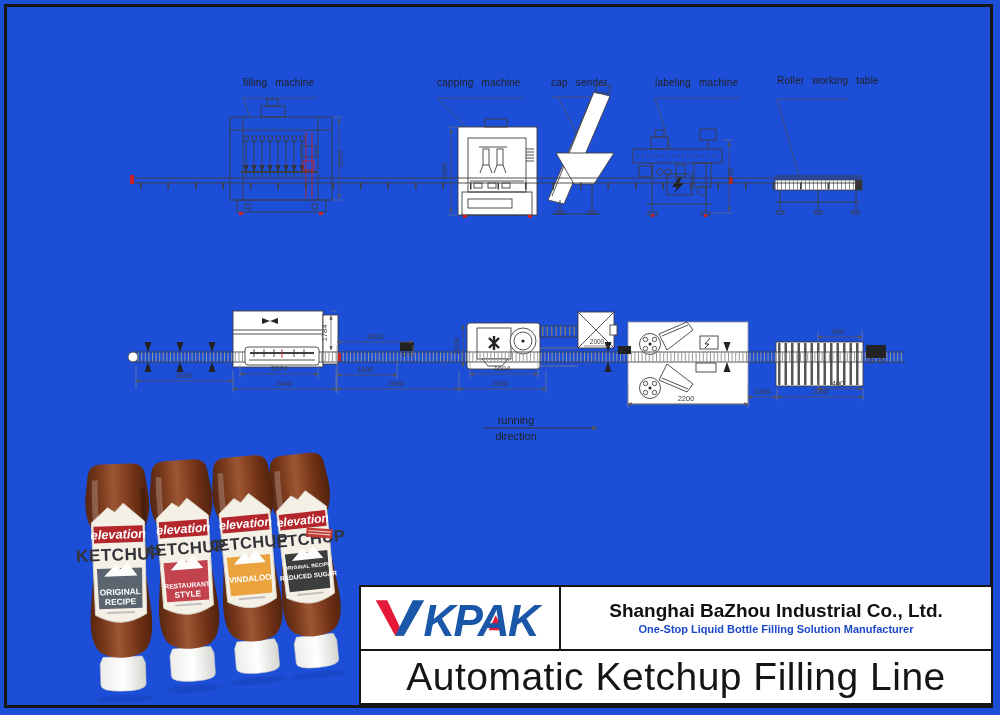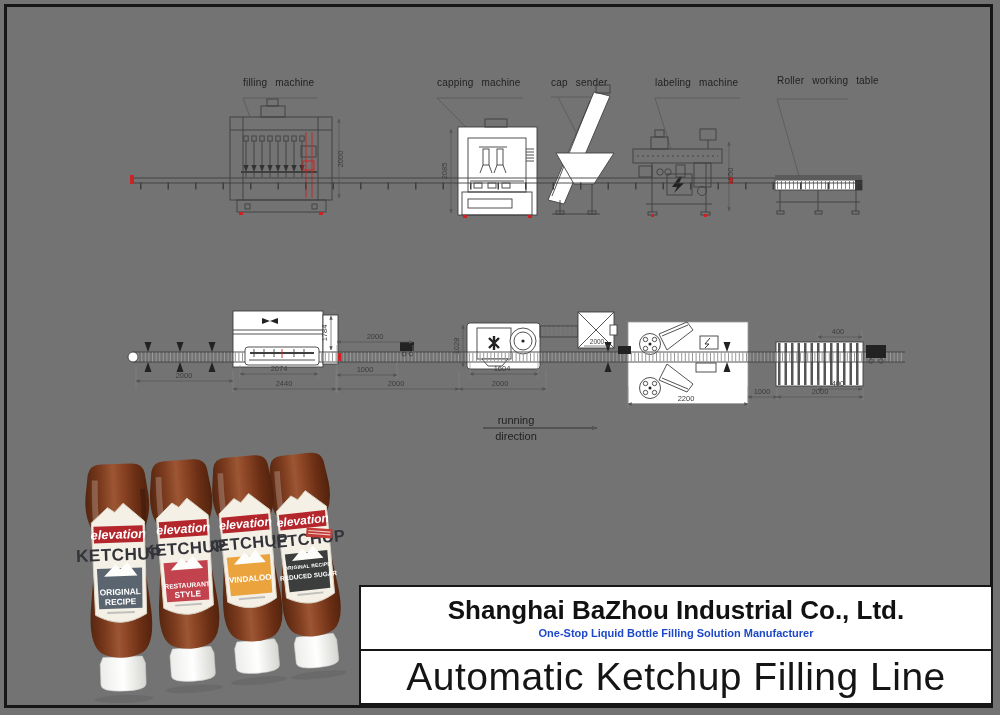--- a/index.html
+++ b/index.html
@@ -3,7 +3,7 @@
 <meta charset="utf-8">
 <style>
   html,body{margin:0;padding:0;background:#fff;}
-  .stage{position:relative;width:1000px;height:715px;background:#737373;overflow:hidden;
+  .stage{position:relative;width:1000px;height:715px;background:#1d4ed8;overflow:hidden;
          font-family:"Liberation Sans",sans-serif;}
   .frame{position:absolute;left:4px;top:4px;width:989px;height:704px;
          border:3px solid #161616;box-sizing:border-box;}

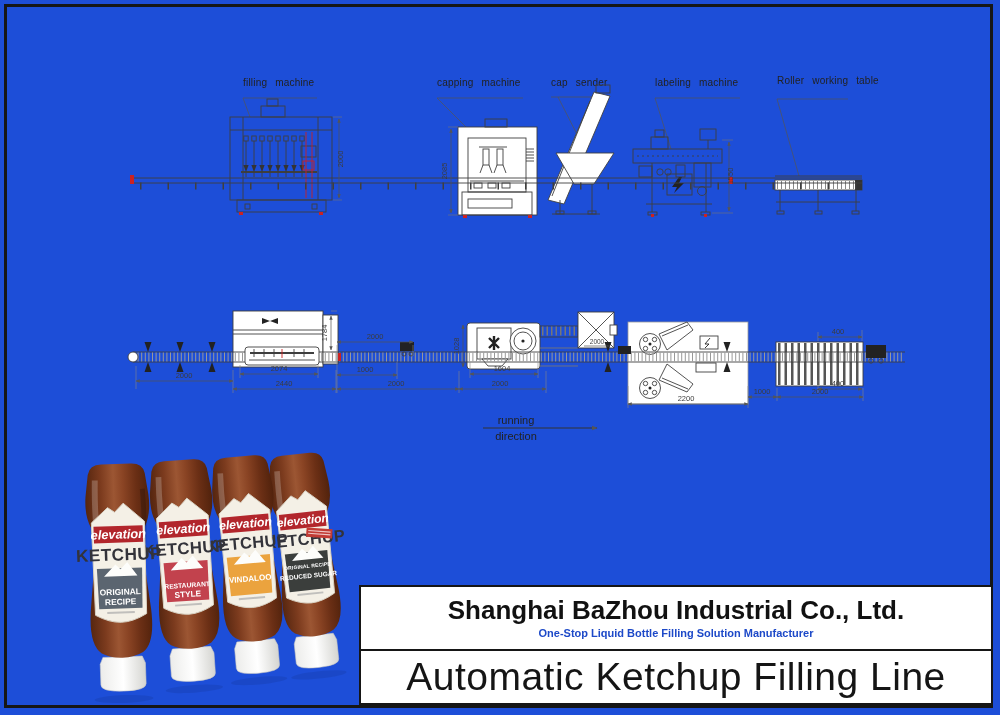--- a/index.html
+++ b/index.html
@@ -424,6 +424,14 @@
 
   <div class="info">
     <div class="info-top">
+      <div class="logo-cell">
+        <svg width="172" height="50" viewBox="0 0 195 56">
+          <polygon points="2,8 15,8 34,48 24,48" fill="#e51937"></polygon>
+          <polygon points="44,8 57,8 34,48 24,48" fill="#1b57a8"></polygon>
+          <polygon points="130,42 146,42 138,25" fill="#e51937"></polygon>
+          <text x="56" y="48" font-size="50" font-style="italic" font-weight="bold" letter-spacing="-2" font-family="Liberation Sans, sans-serif" fill="#1b57a8">KPAK</text>
+        </svg>
+      </div>
       <div class="company-cell">
         <div class="company-name">Shanghai BaZhou Industrial Co., Ltd.</div>
         <div class="company-slogan">One-Stop Liquid Bottle Filling Solution Manufacturer</div>

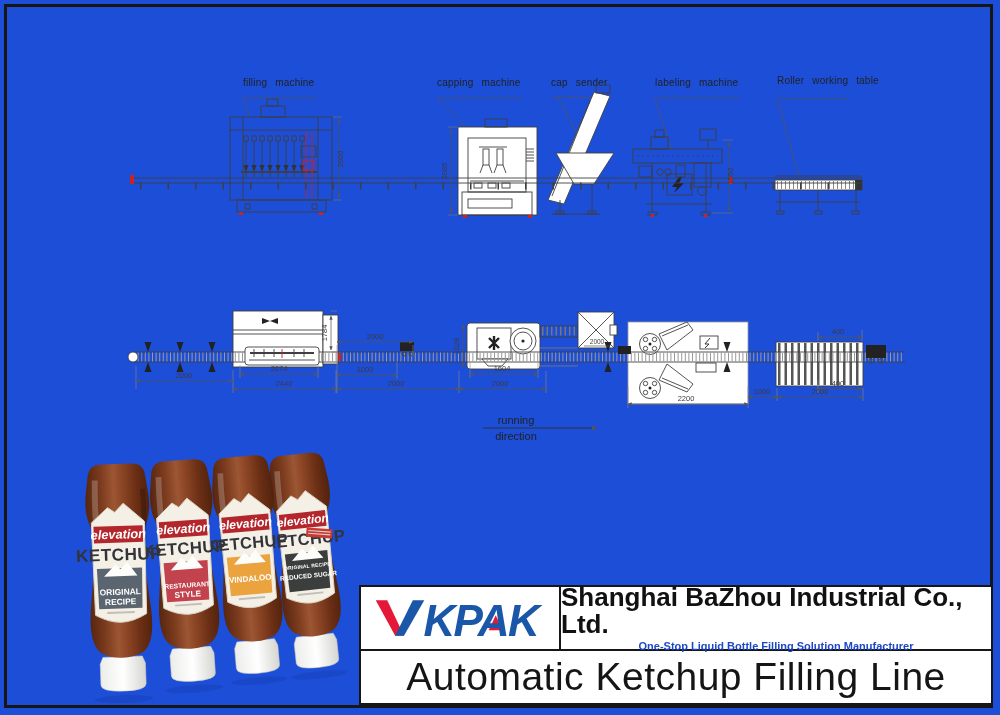--- a/index.html
+++ b/index.html
@@ -25,7 +25,7 @@
   .logo-cell{width:198px;display:flex;align-items:center;justify-content:center;
              border-right:2px solid #161616;}
   .company-cell{flex:1;display:flex;flex-direction:column;align-items:center;justify-content:center;}
-  .company-name{font-size:26px;font-weight:bold;color:#111;line-height:1.05;}
+  .company-name{font-size:19px;font-weight:bold;color:#111;line-height:1.05;}
   .company-slogan{font-size:11px;font-weight:bold;color:#1d49c8;margin-top:2px;}
   .title-row{flex:1;display:flex;align-items:center;justify-content:center;
              font-size:39px;color:#151515;letter-spacing:.5px;text-align:right;}

